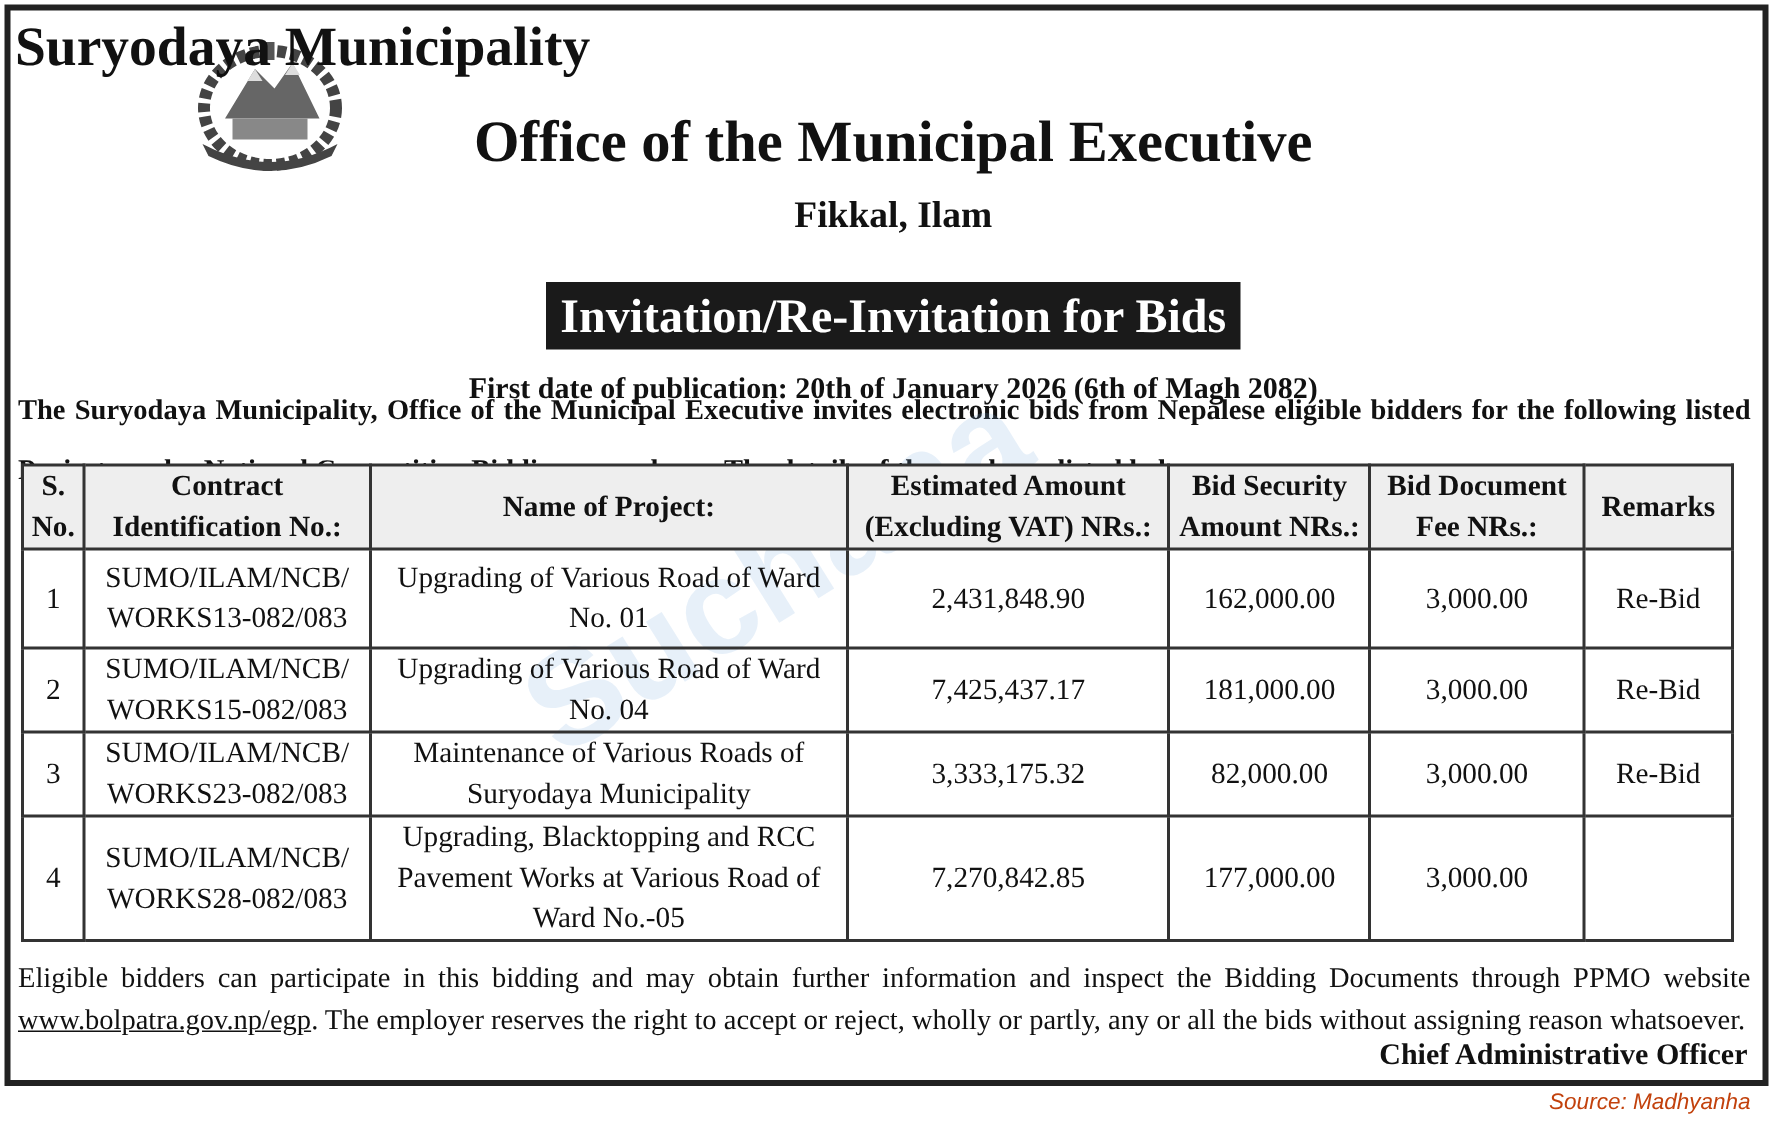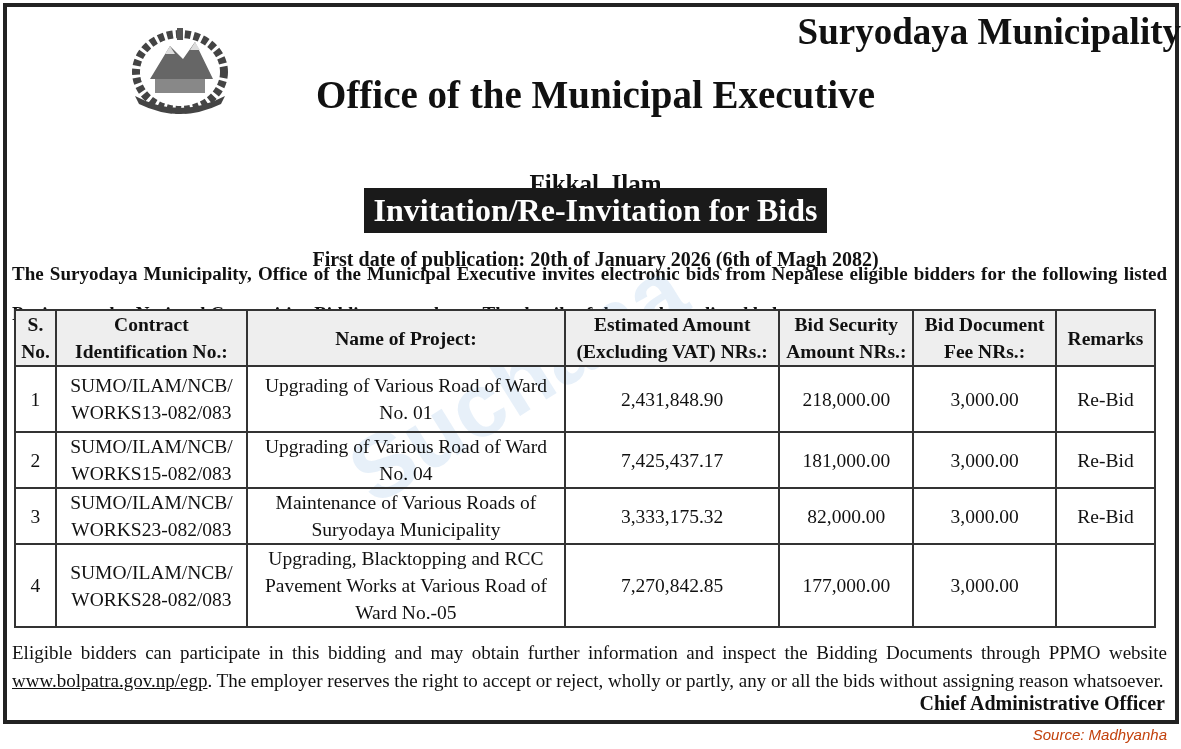--- a/index.html
+++ b/index.html
@@ -6,7 +6,7 @@
   body { width: 1181px; height: 749px; position: relative; overflow: hidden; font-family: "Liberation Serif", serif; color: #111; }
   .frame { position: absolute; left: 3px; top: 3px; width: 1168px; height: 713px; border: 4px solid #222; background: #fff; }
   .emblem { position: absolute; left: 125px; top: 24px; width: 110px; height: 96px; }
-  .title1 { position: absolute; left: 0; right: 0; top: 10px; text-align: right; font-weight: bold; font-size: 37px; padding-left: 10px; }
+  .title1 { position: absolute; left: 0; right: 0; top: 10px; text-align: left; font-weight: bold; font-size: 37px; padding-left: 10px; }
   .title2 { position: absolute; left: 0; right: 0; top: 72px; text-align: center; font-weight: bold; font-size: 39px; padding-left: 10px; }
   .title3 { position: absolute; left: 0; right: 0; top: 130px; text-align: center; font-weight: bold; font-size: 25px; padding-left: 10px; margin-top: 40px; }
   .banner-wrap { position: absolute; left: 0; right: 0; top: 168px; text-align: center; padding-left: 10px; }

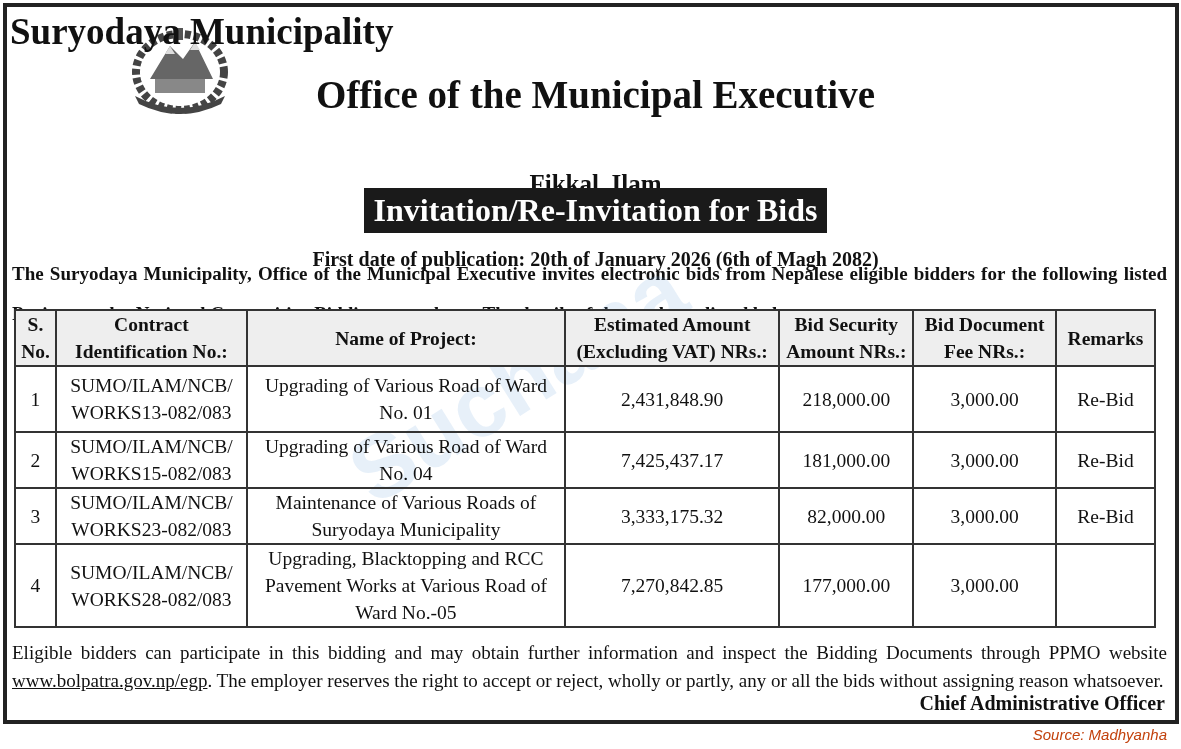--- a/index.html
+++ b/index.html
@@ -8,7 +8,7 @@
   .emblem { position: absolute; left: 125px; top: 24px; width: 110px; height: 96px; }
   .title1 { position: absolute; left: 0; right: 0; top: 10px; text-align: left; font-weight: bold; font-size: 37px; padding-left: 10px; }
   .title2 { position: absolute; left: 0; right: 0; top: 72px; text-align: center; font-weight: bold; font-size: 39px; padding-left: 10px; }
-  .title3 { position: absolute; left: 0; right: 0; top: 130px; text-align: center; font-weight: bold; font-size: 25px; padding-left: 10px; margin-top: 40px; }
+  .title3 { position: absolute; left: 0; right: 0; top: 130px; text-align: center; font-weight: bold; font-size: 25px; padding-left: 10px; }
   .banner-wrap { position: absolute; left: 0; right: 0; top: 168px; text-align: center; padding-left: 10px; }
   .banner { display: inline-block; background: #1a1a1a; color: #fff; font-weight: bold; font-size: 32px; padding: 4px 10px; margin-top: 20px; }
   .pubdate { position: absolute; left: 0; right: 0; top: 226px; text-align: center; font-weight: bold; font-size: 20px; padding-left: 10px; margin-top: 22px; }

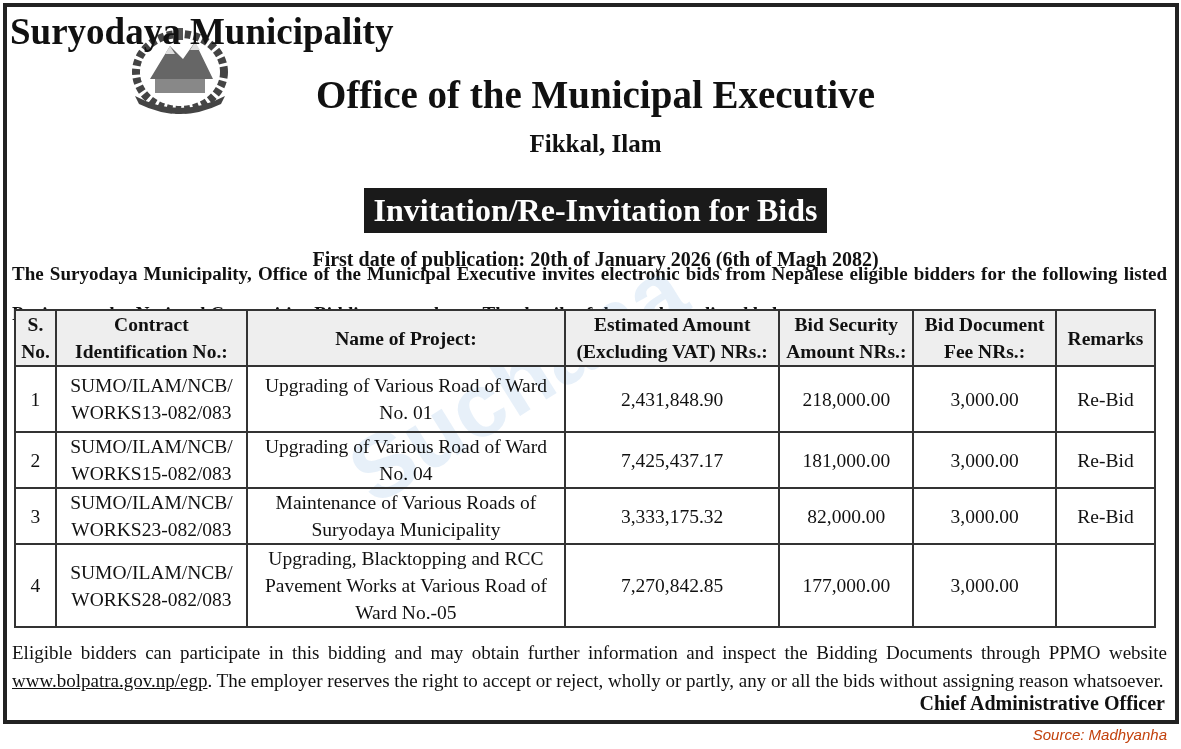--- a/index.html
+++ b/index.html
@@ -76,7 +76,7 @@
       <td>SUMO/ILAM/NCB/ WORKS13-082/083</td>
       <td>Upgrading of Various Road of Ward No. 01</td>
       <td>2,431,848.90</td>
-      <td>218,000.00</td>
+      <td>162,000.00</td>
       <td>3,000.00</td>
       <td>Re-Bid</td>
     </tr>

